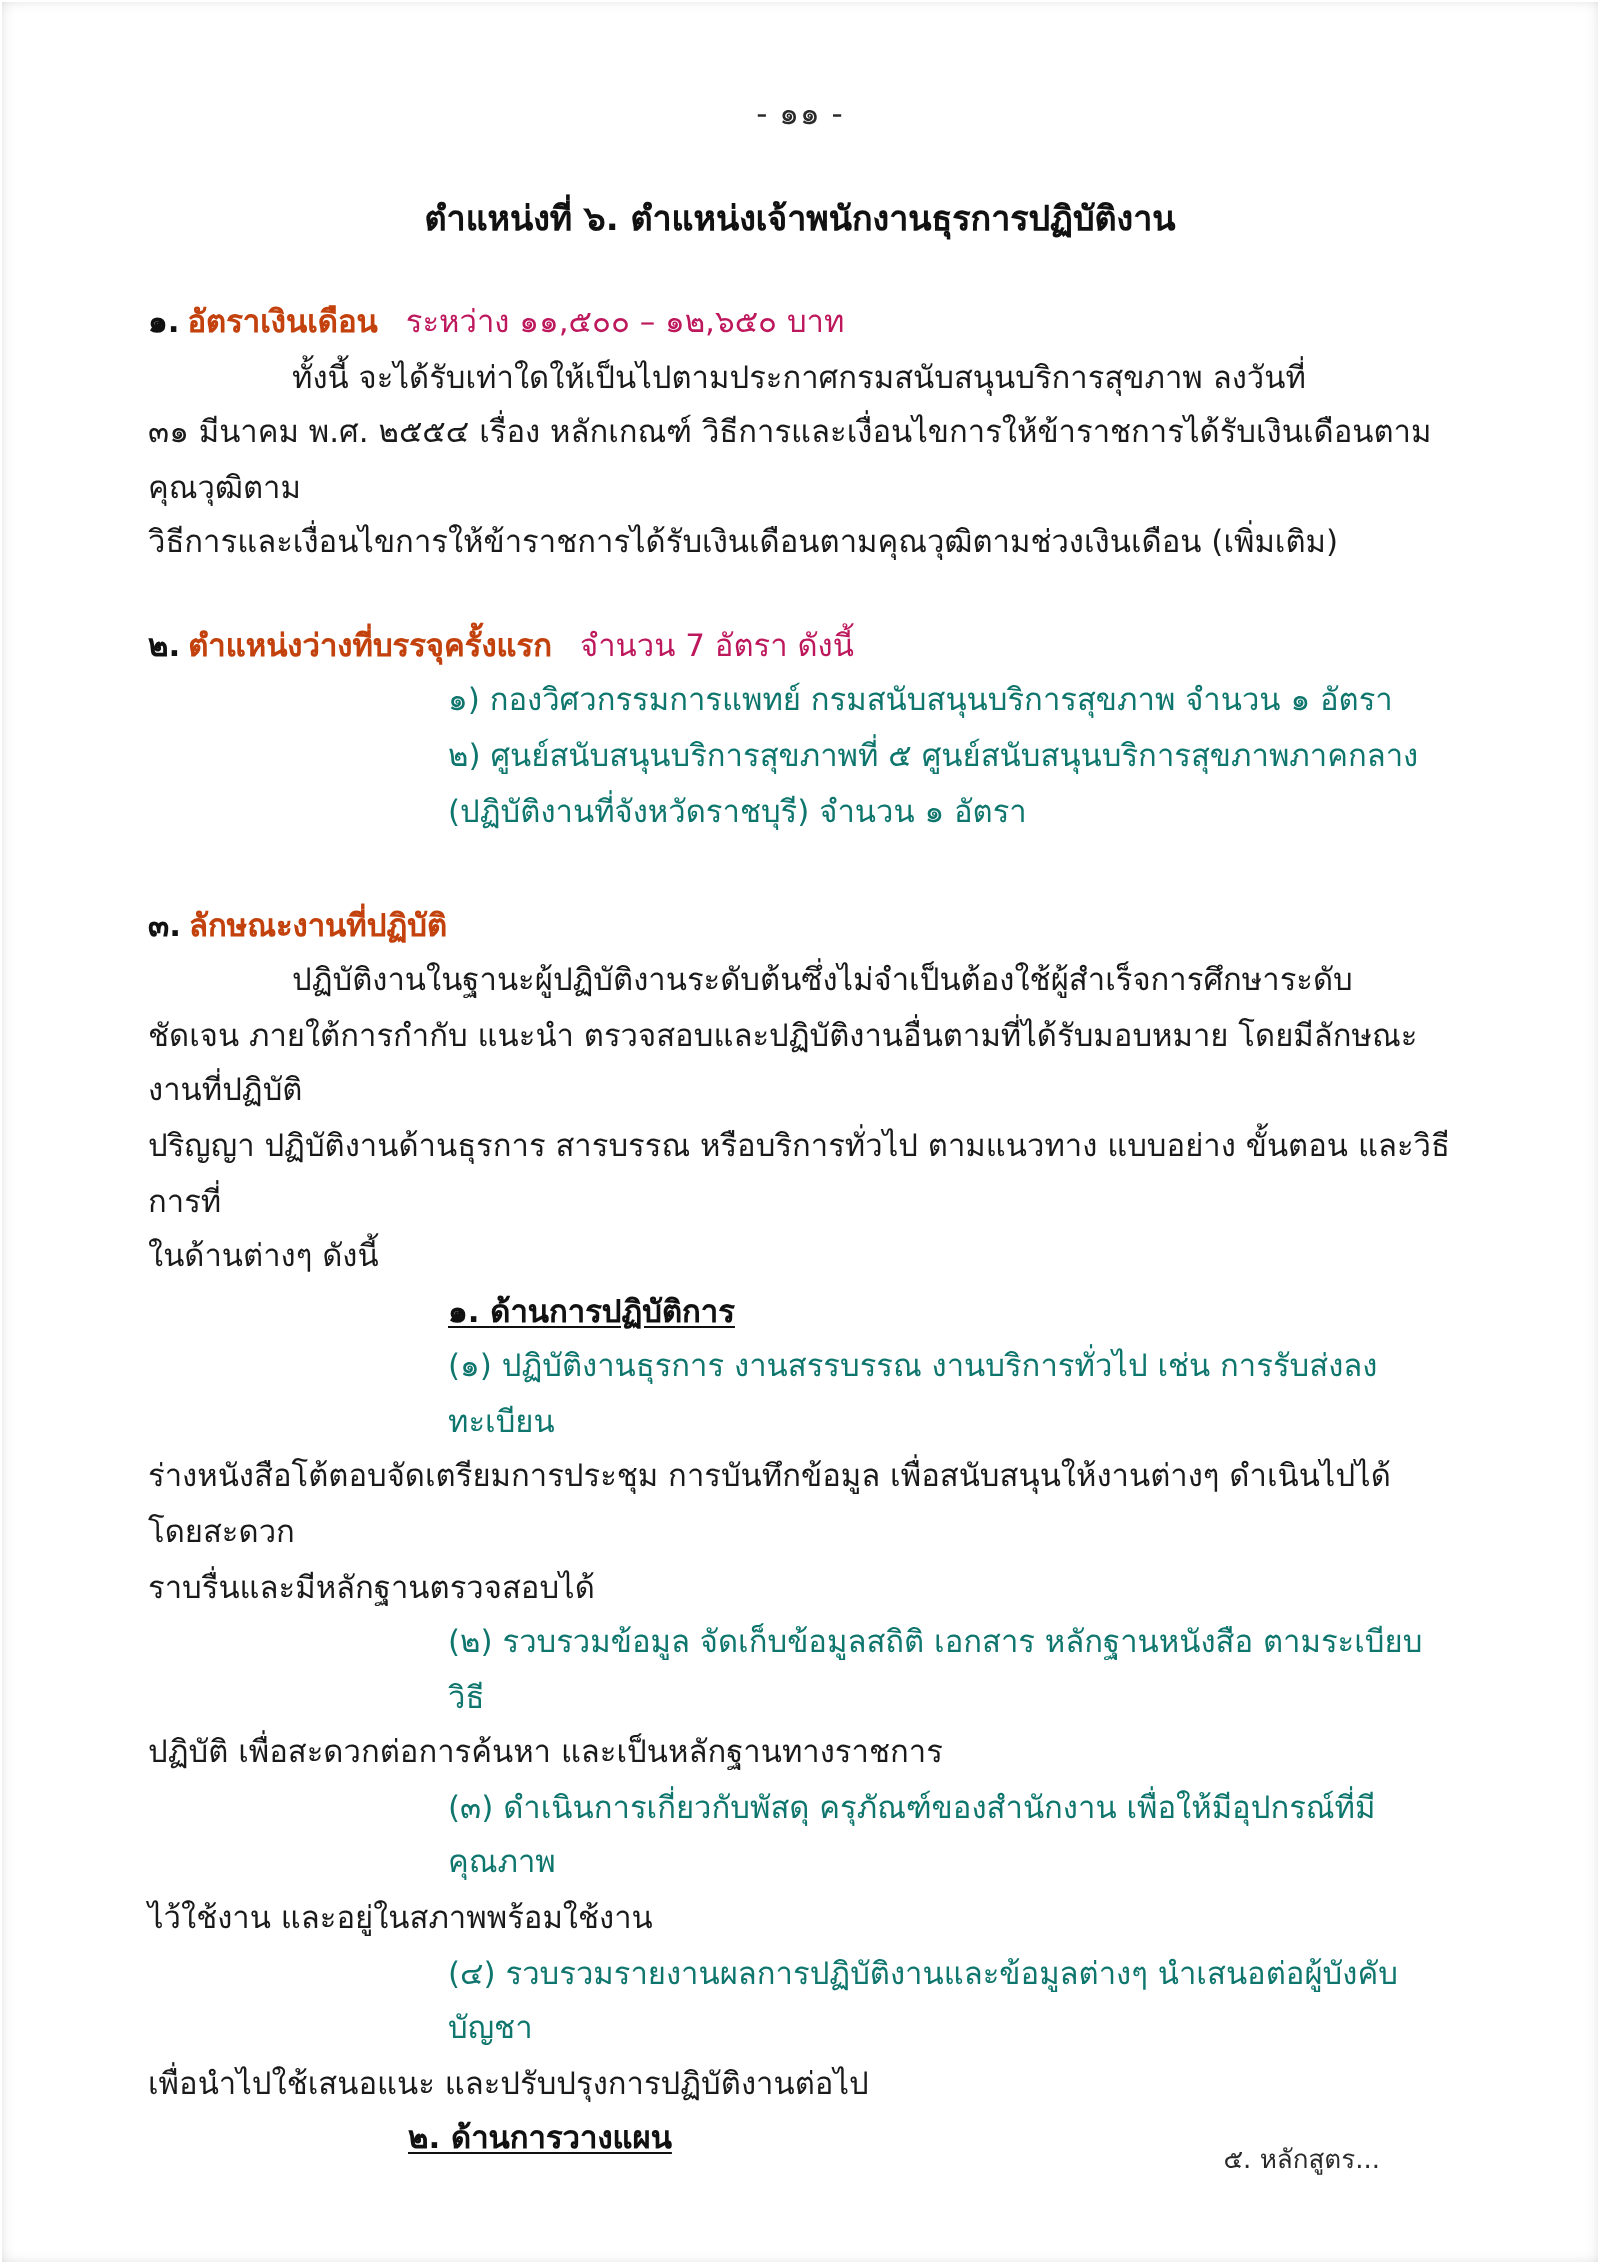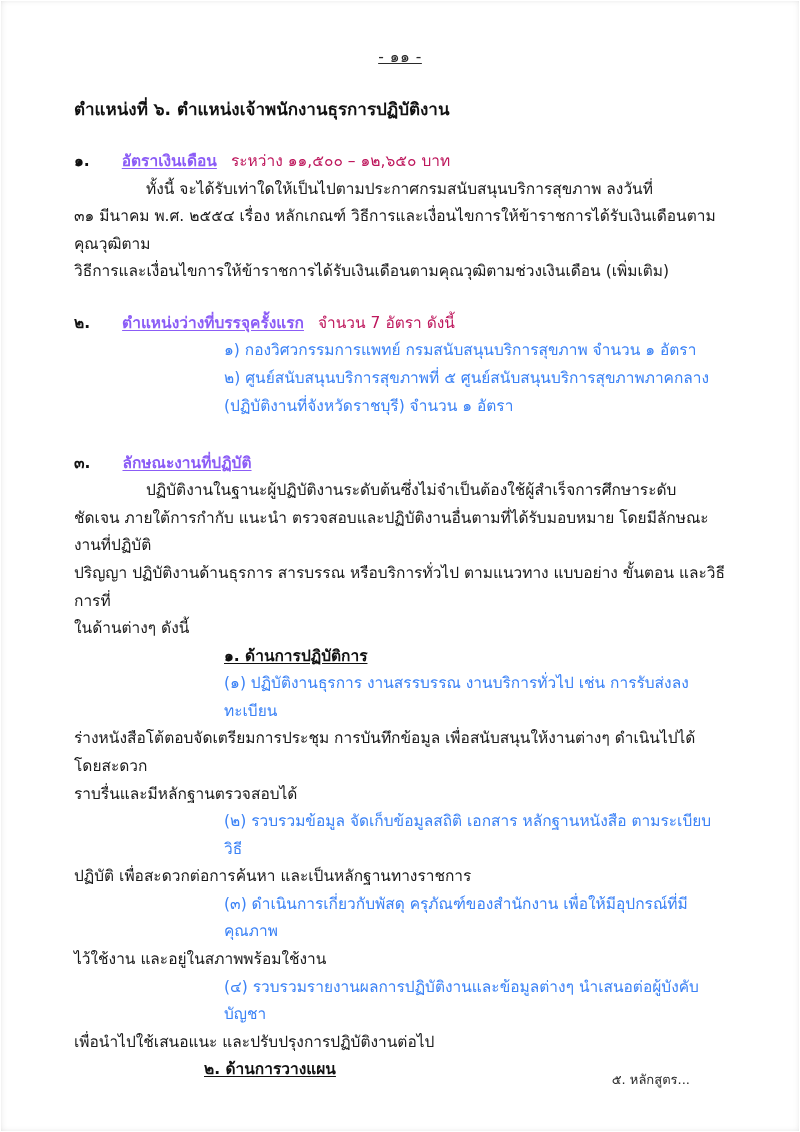--- a/index.html
+++ b/index.html
@@ -42,7 +42,6 @@
     letter-spacing: 0.5px;
     margin: 0 0 26px 0;
     color: #2a2a2a;
-    text-decoration: underline;
   }
   .doc-title {
     text-align: left;

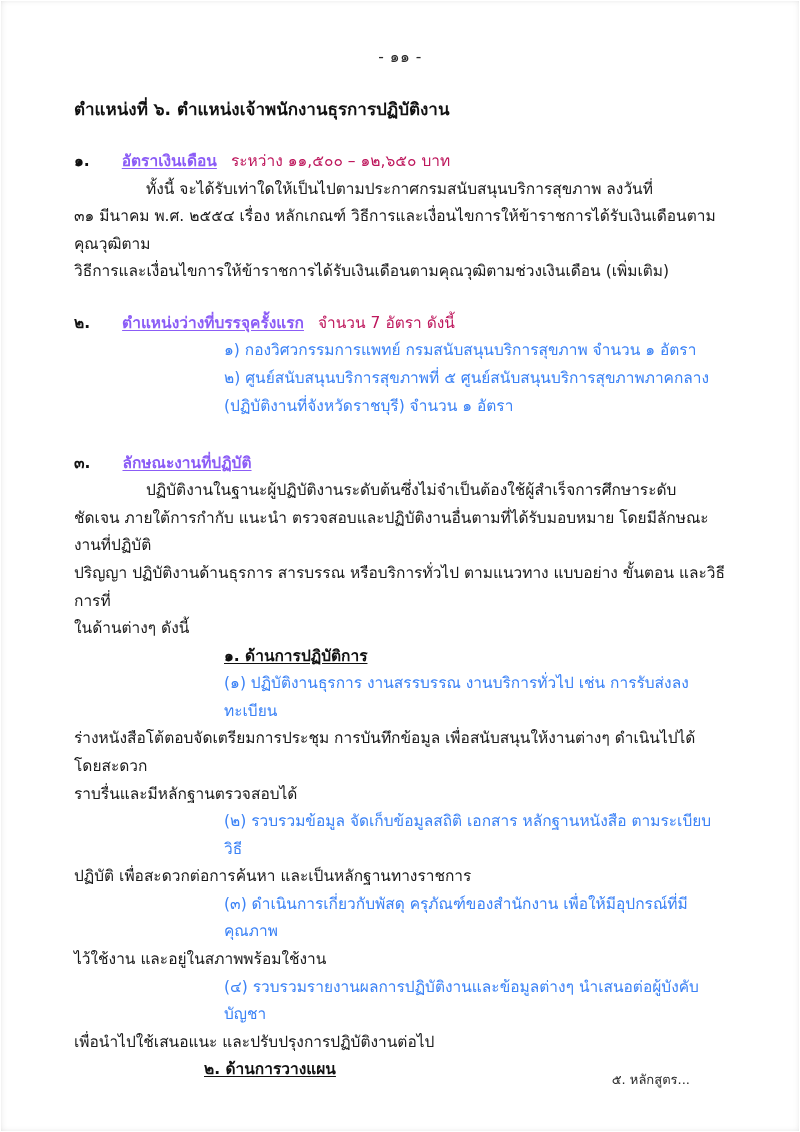--- a/index.html
+++ b/index.html
@@ -44,7 +44,7 @@
     color: #2a2a2a;
   }
   .doc-title {
-    text-align: left;
+    text-align: center;
     font-size: 17px;
     font-weight: bold;
     margin: 0 0 26px 0;

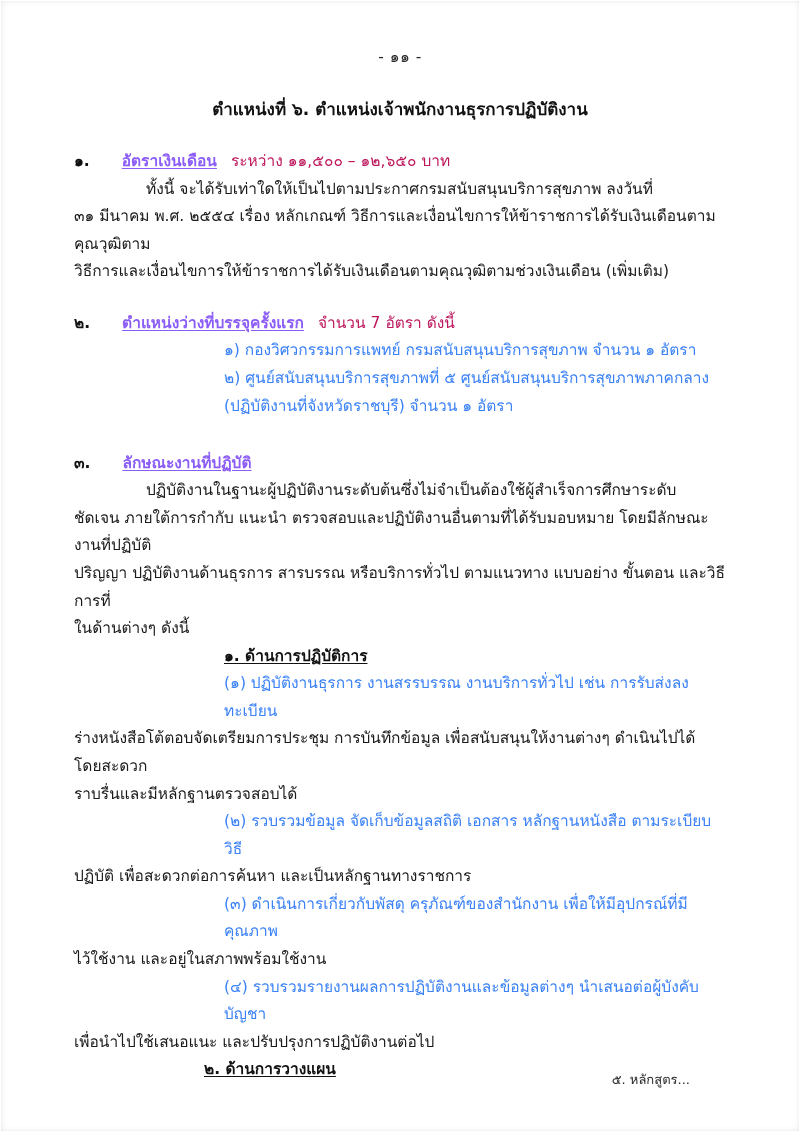--- a/index.html
+++ b/index.html
@@ -61,11 +61,9 @@
   .sec-head {
     font-size: 15.5px;
     font-weight: bold;
-    text-decoration: underline;
     text-underline-offset: 2px;
     white-space: nowrap;
-    color: #8b5cf6;
-    margin-left: 28px;
+    color: #c2410c;
   }
   .sec-num {
     font-size: 15.5px;

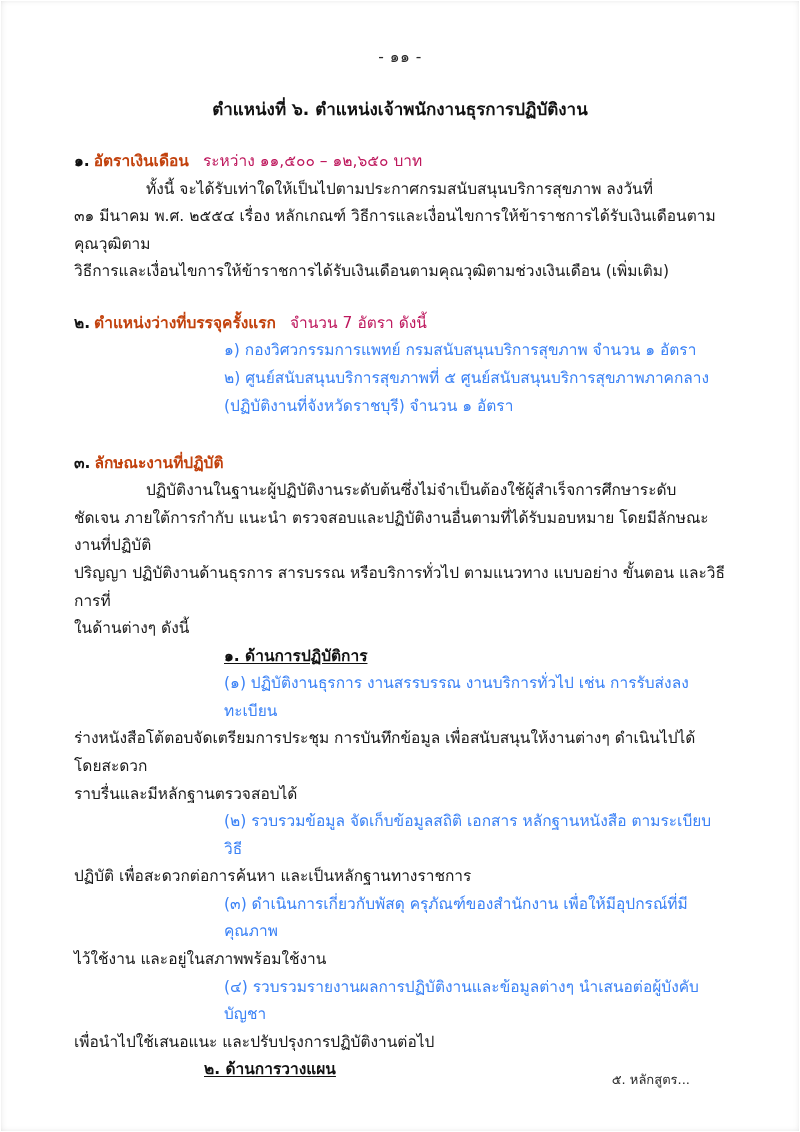--- a/index.html
+++ b/index.html
@@ -111,7 +111,7 @@
     line-height: 1.78;
     margin: 0;
     padding-left: 150px;
-    color: #3b82f6;
+    color: #0f766e;
   }
   .footer-note {
     position: absolute;

